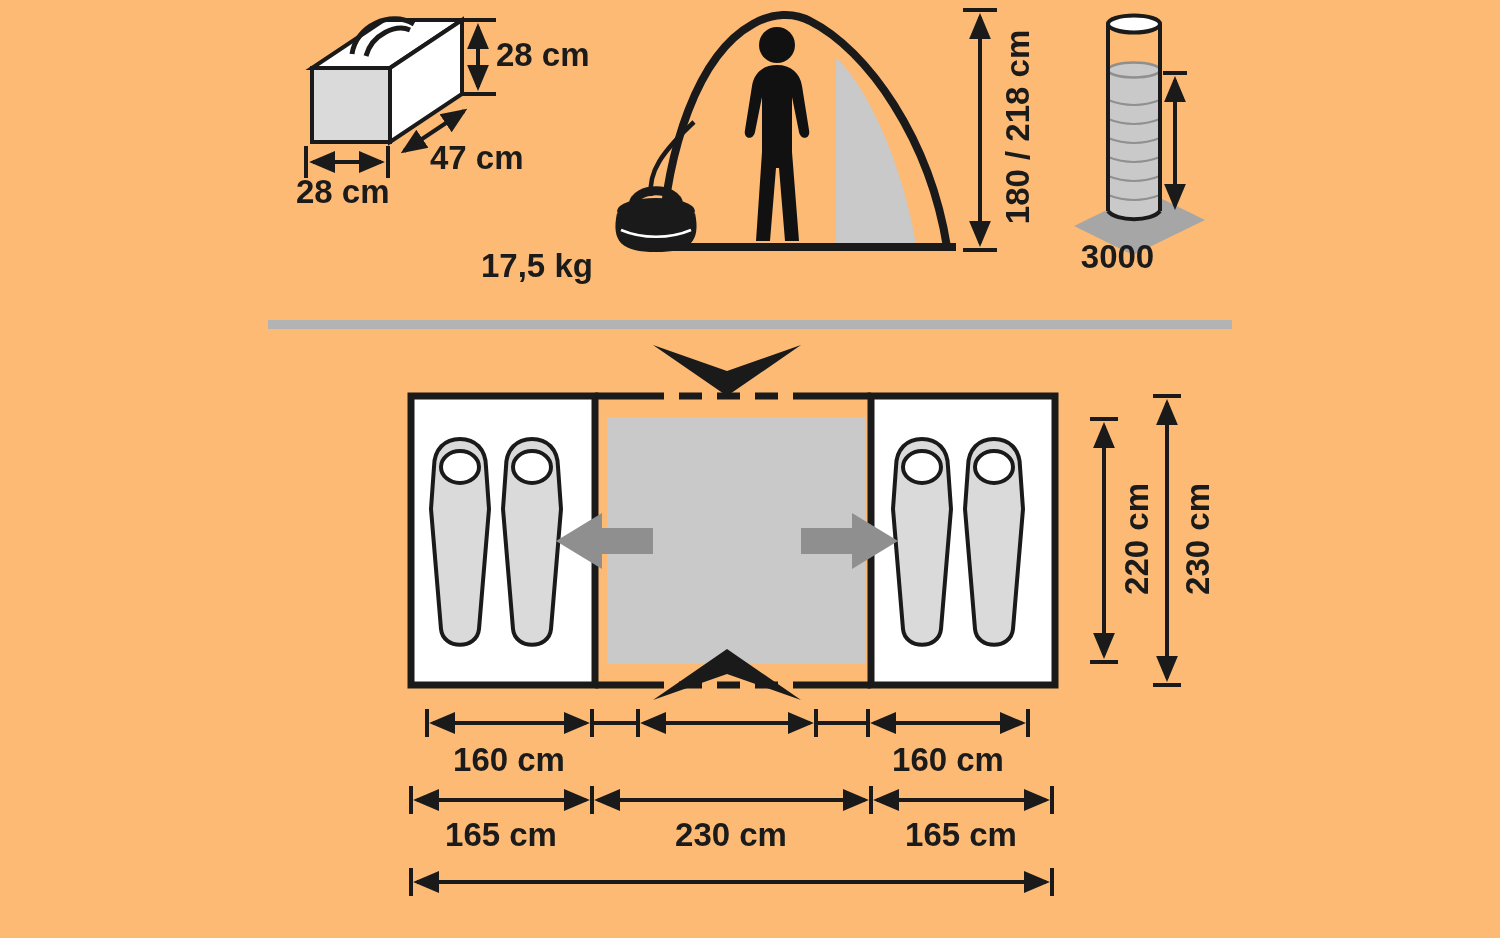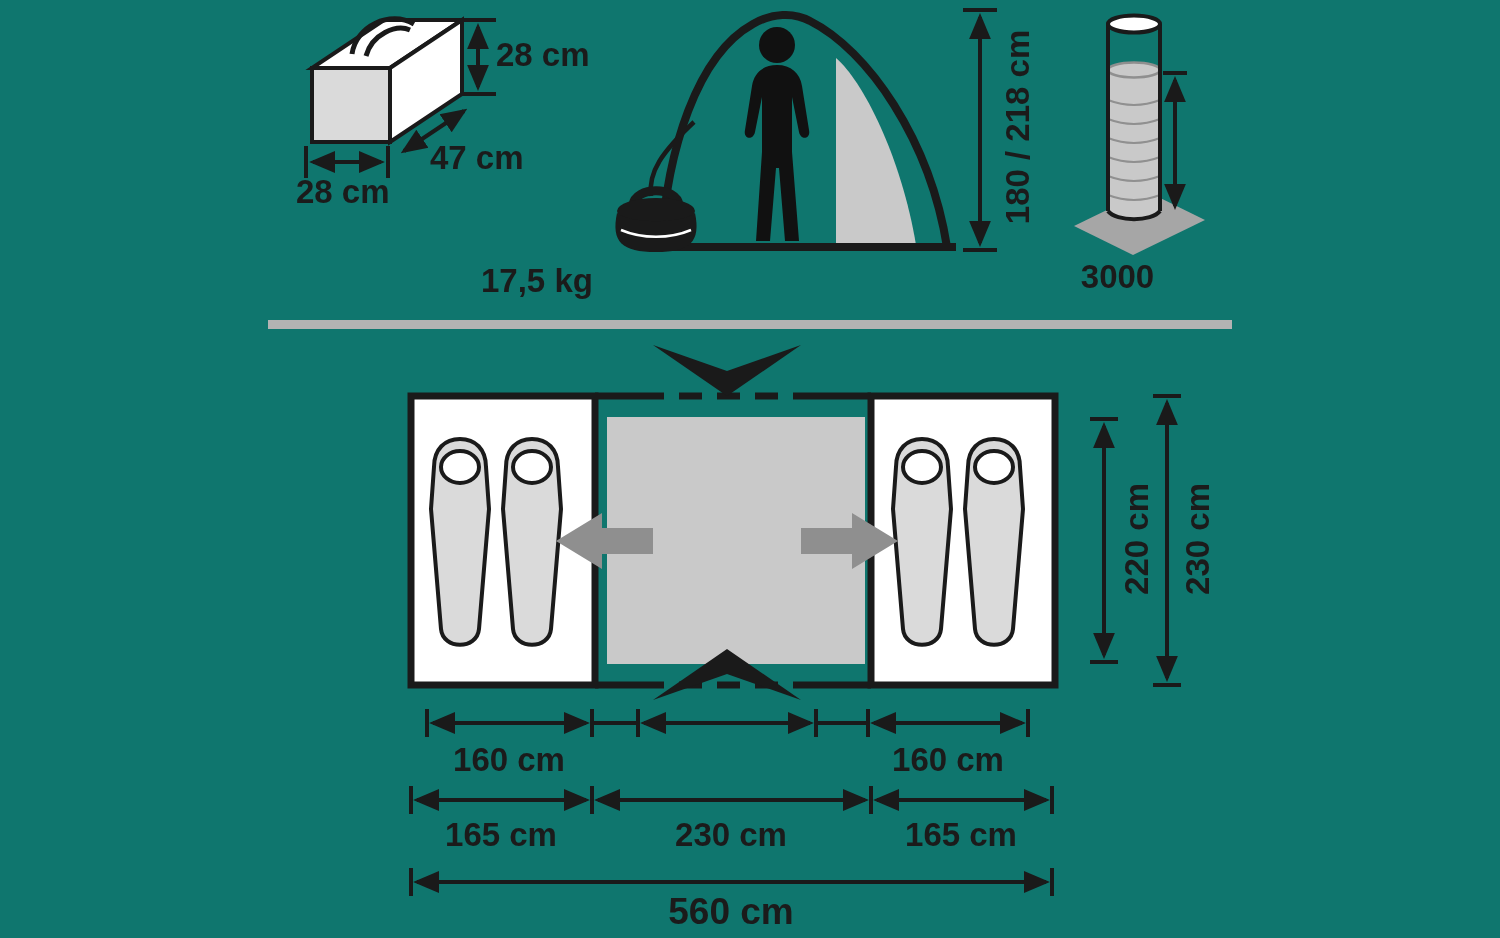--- a/index.html
+++ b/index.html
@@ -8,7 +8,7 @@
     width:1500px; height:938px; overflow:hidden;
     font-family:"Liberation Sans", sans-serif;
   }
-  .stage { position:relative; width:1500px; height:938px; background:#0f766e; }
+  .stage { position:relative; width:1500px; height:938px; background:#fdba74; }
   .art { position:absolute; left:0; top:0; }
   .lbl {
     position:absolute;

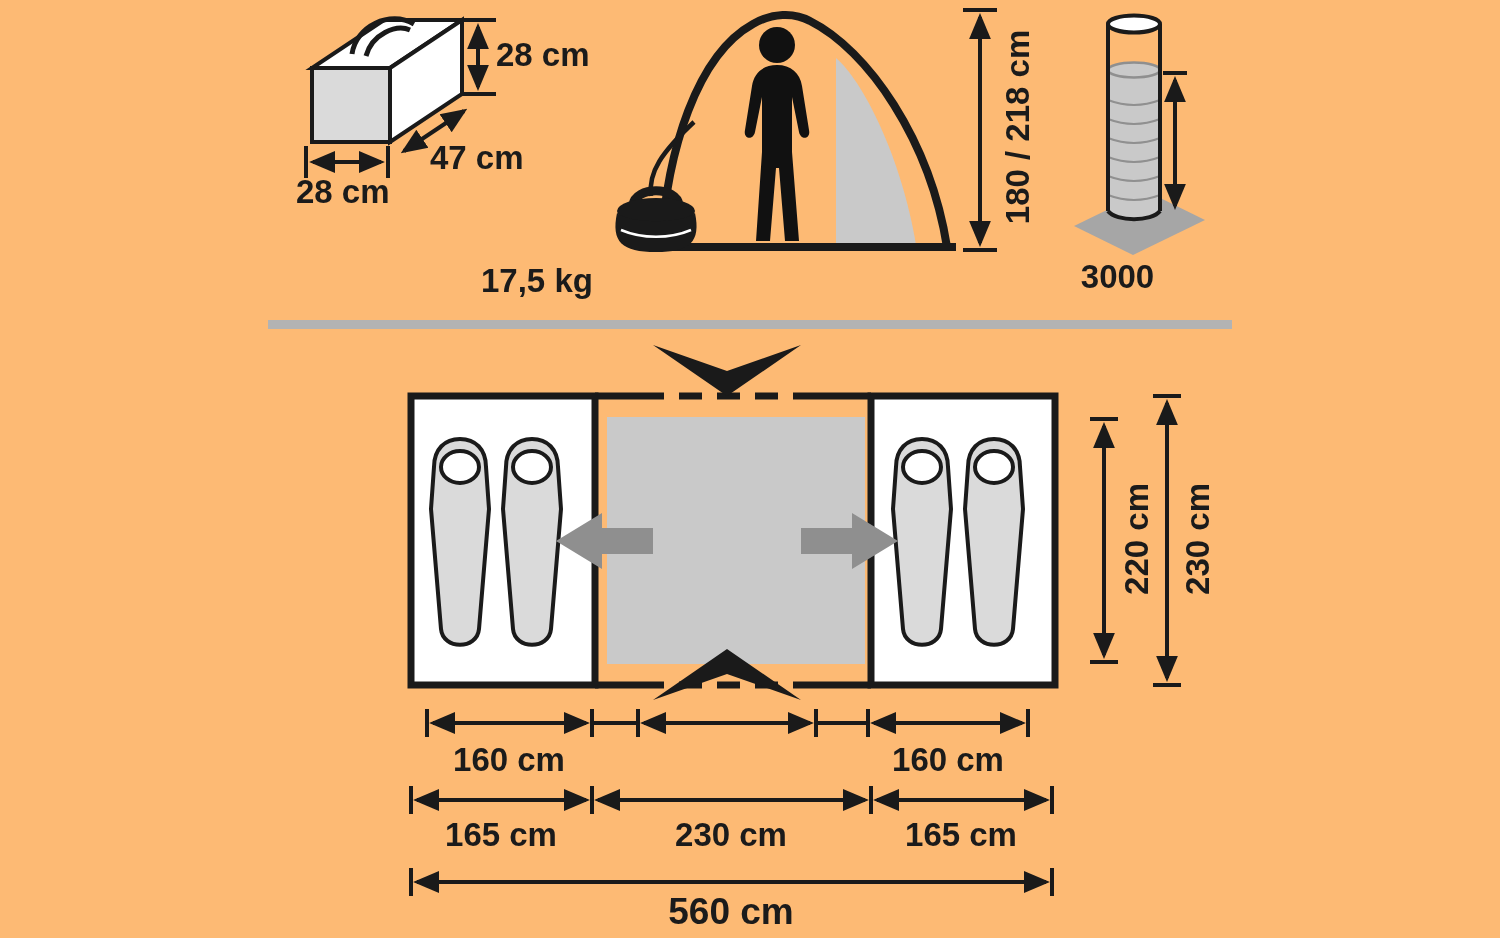--- a/index.html
+++ b/index.html
@@ -176,7 +176,7 @@
   <div class="lbl" style="left:496px;top:36px;">28 cm</div>
   <div class="lbl" style="left:430px;top:139px;">47 cm</div>
   <div class="lbl" style="left:296px;top:173px;">28 cm</div>
-  <div class="lbl" style="left:481px;top:247px;margin-top:15px;">17,5 kg</div>
+  <div class="lbl" style="left:481px;top:247px;">17,5 kg</div>
   <div class="lbl ctr rot" style="left:888px;top:108px;width:260px;">180 / 218 cm</div>
   <div class="lbl ctr" style="left:1055px;top:258px;width:125px;">3000</div>
 

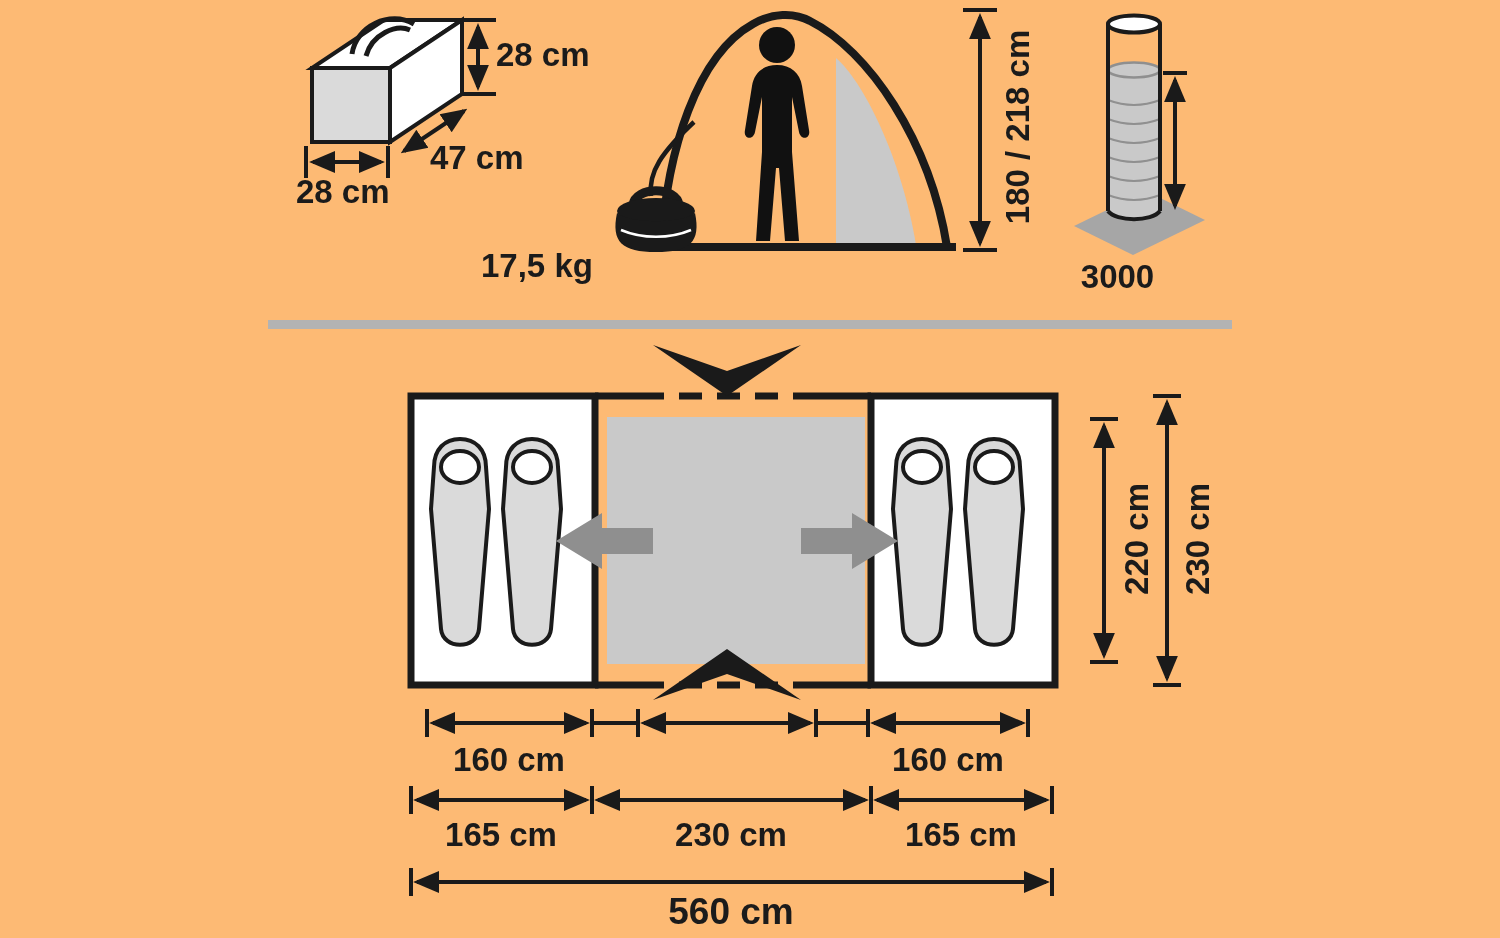--- a/index.html
+++ b/index.html
@@ -178,7 +178,7 @@
   <div class="lbl" style="left:296px;top:173px;">28 cm</div>
   <div class="lbl" style="left:481px;top:247px;">17,5 kg</div>
   <div class="lbl ctr rot" style="left:888px;top:108px;width:260px;">180 / 218 cm</div>
-  <div class="lbl ctr" style="left:1055px;top:258px;width:125px;">3000</div>
+  <div class="lbl ctr" style="left:1055px;top:238px;width:125px;">3000</div>
 
   <div class="lbl ctr rot" style="left:1037px;top:520px;width:200px;">220 cm</div>
   <div class="lbl ctr rot" style="left:1098px;top:520px;width:200px;">230 cm</div>

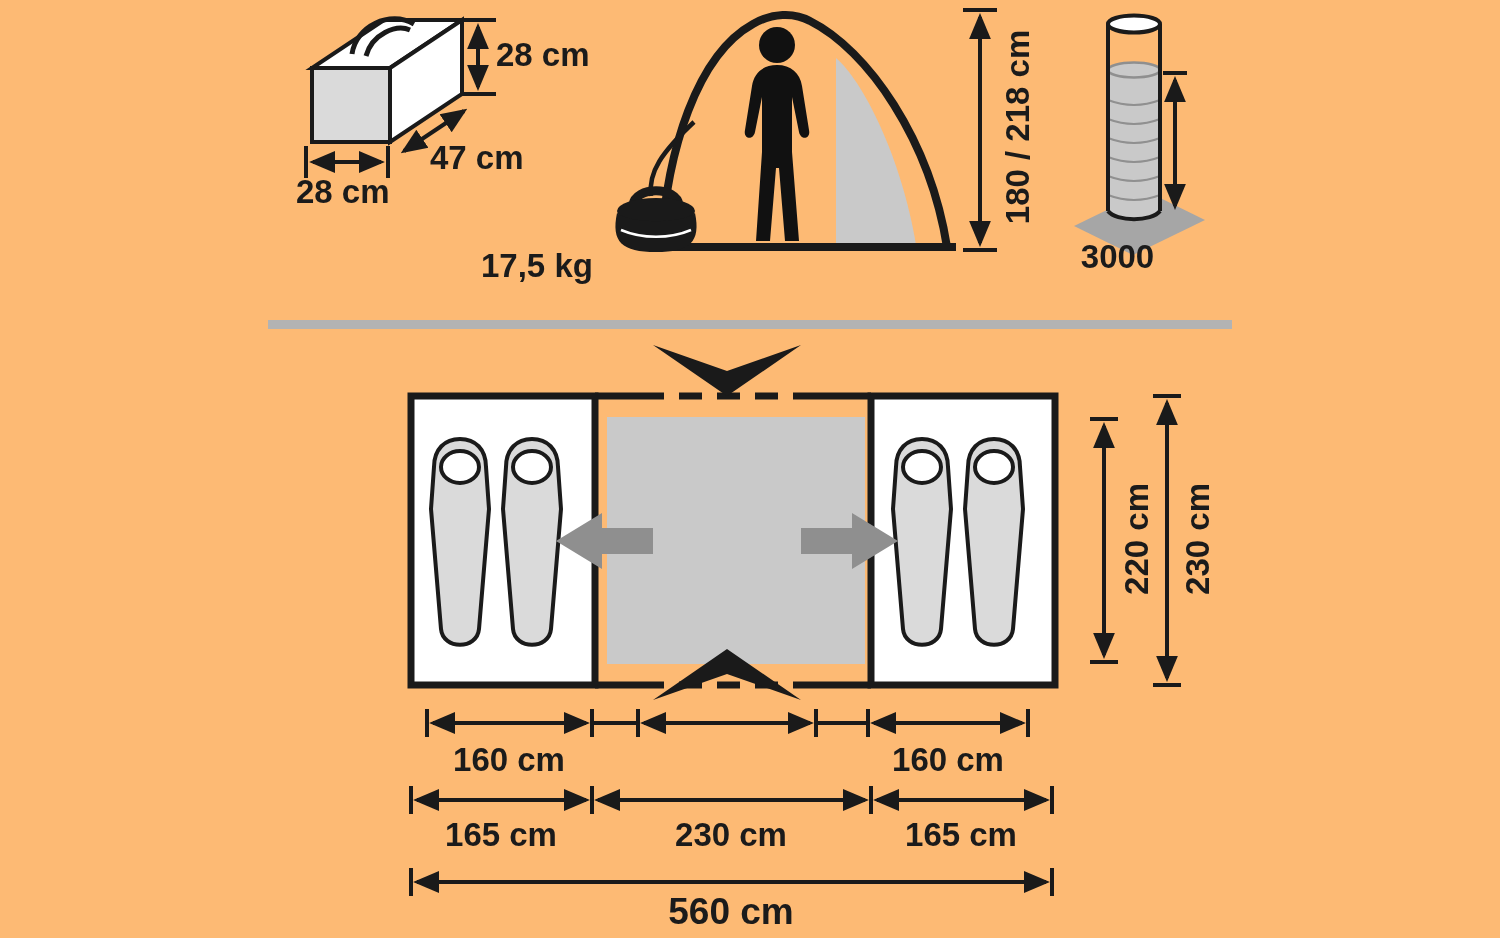--- a/index.html
+++ b/index.html
@@ -190,7 +190,6 @@
   <div class="lbl ctr" style="left:642px;top:816px;width:178px;">230 cm</div>
   <div class="lbl ctr" style="left:872px;top:816px;width:178px;">165 cm</div>
 
-  <div class="lbl ctr big" style="left:631px;top:891px;width:200px;">560 cm</div>
 
 </div>
 

